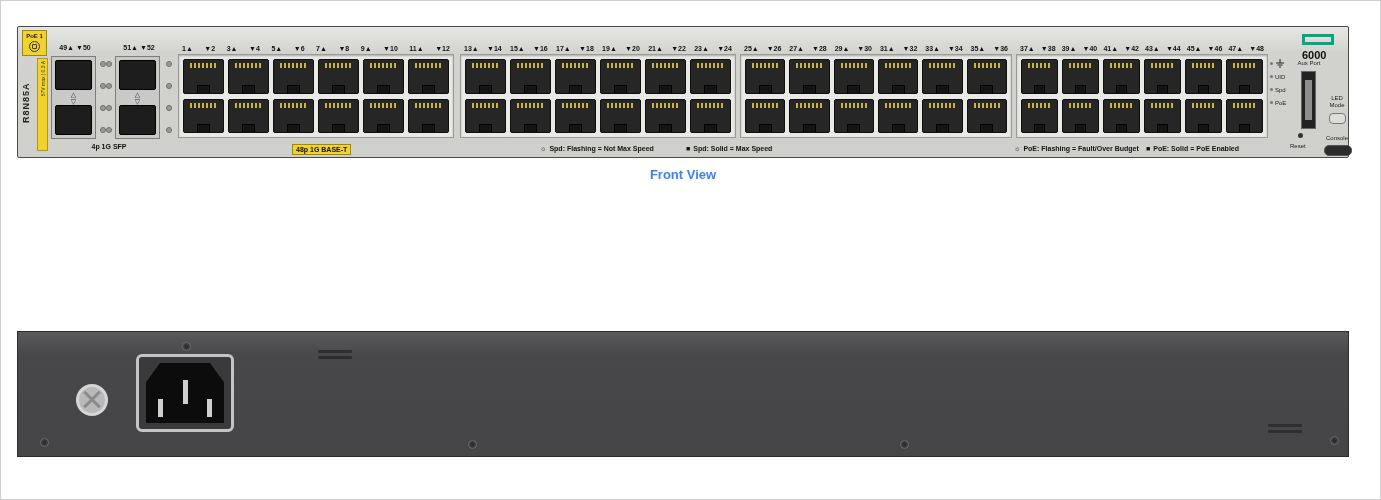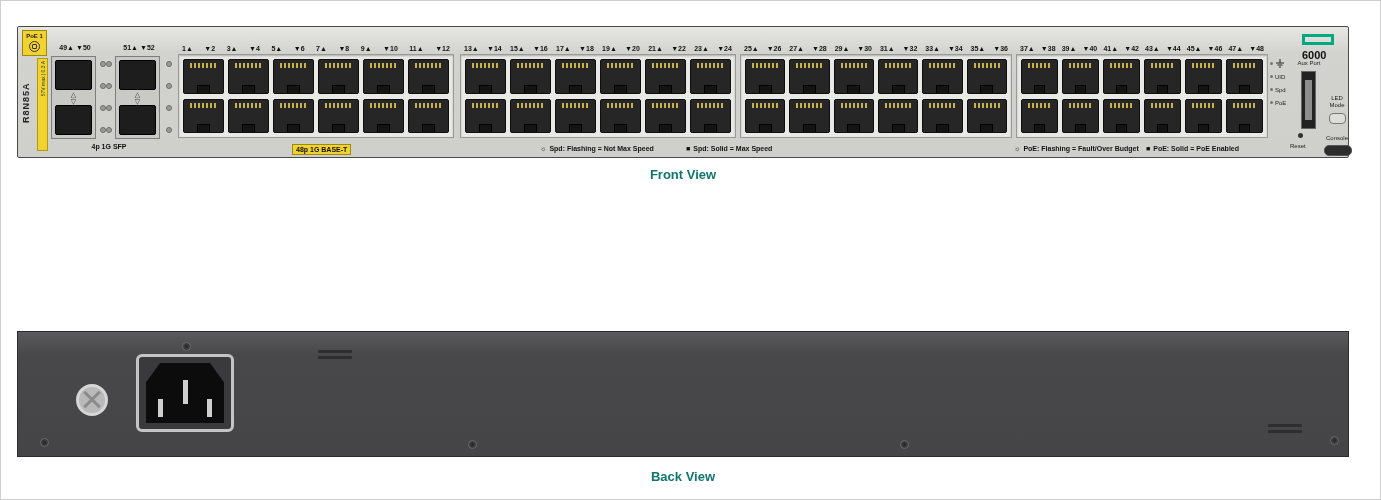--- a/index.html
+++ b/index.html
@@ -66,7 +66,7 @@
   .logo-model{font-size:11px;font-weight:bold;color:#111;line-height:12px;}
 
   
-  .caption{position:absolute;left:16px;width:1332px;text-align:center;font-size:13px;font-weight:bold;color:#0f766e;}
+  .caption{position:absolute;left:16px;width:1332px;text-align:center;font-size:13px;font-weight:bold;color:#3b82f6;}
   .caption.front{top:166px;}
   .caption.back{top:468px;}
 

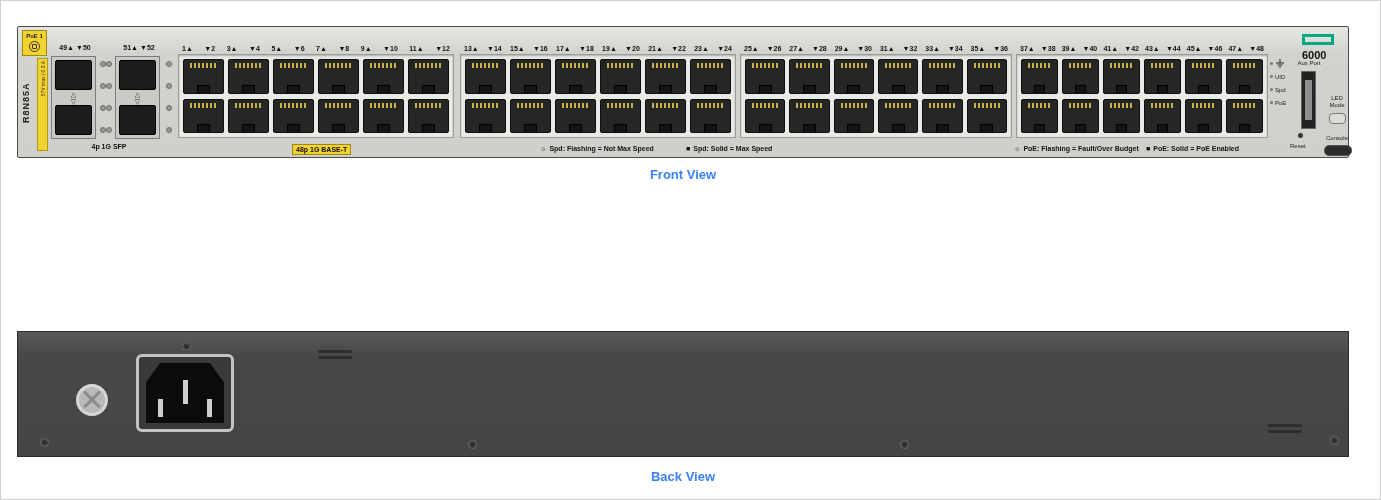--- a/index.html
+++ b/index.html
@@ -501,7 +501,6 @@
       </div>
   </div>
 
-  <div class="caption back">Back View</div>
 
 </div>
 

